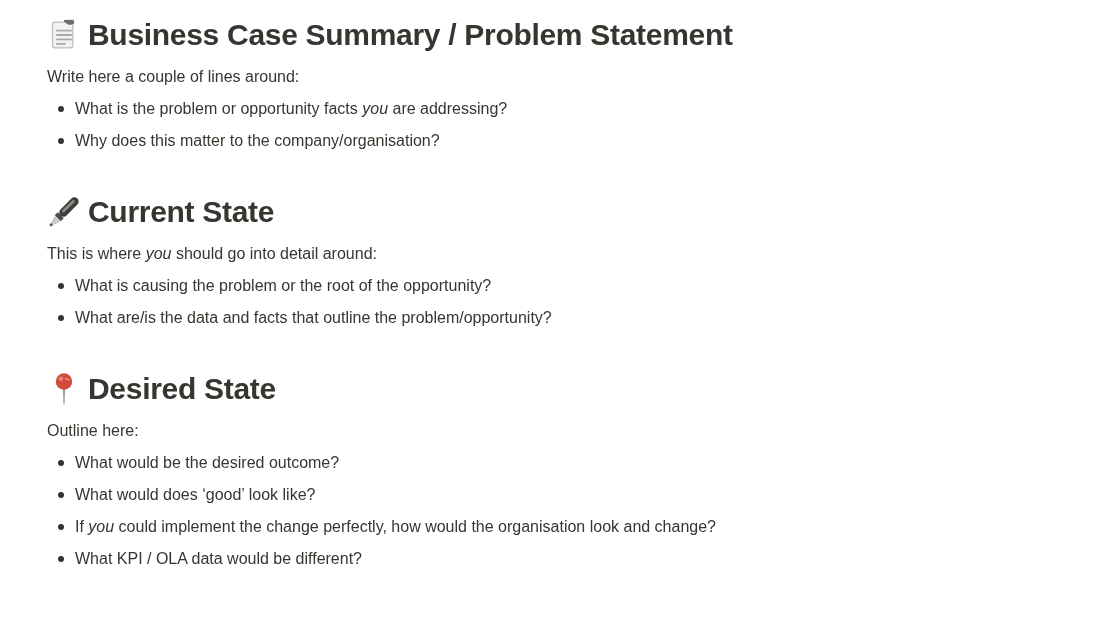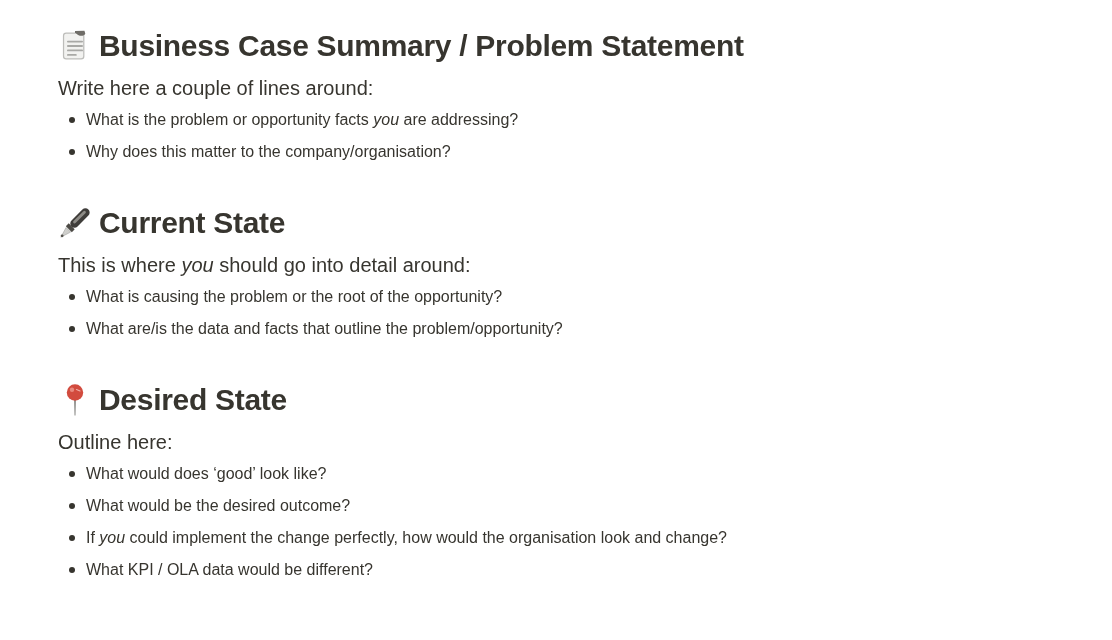--- a/index.html
+++ b/index.html
@@ -16,7 +16,7 @@
     padding: 16px 60px 0 47px;
     box-sizing: border-box;
   }
-  .section { margin: 11px; }
+  .section { margin: 0; }
   .section + .section { margin-top: 40px; }
   h1.section-title {
     margin: 0;

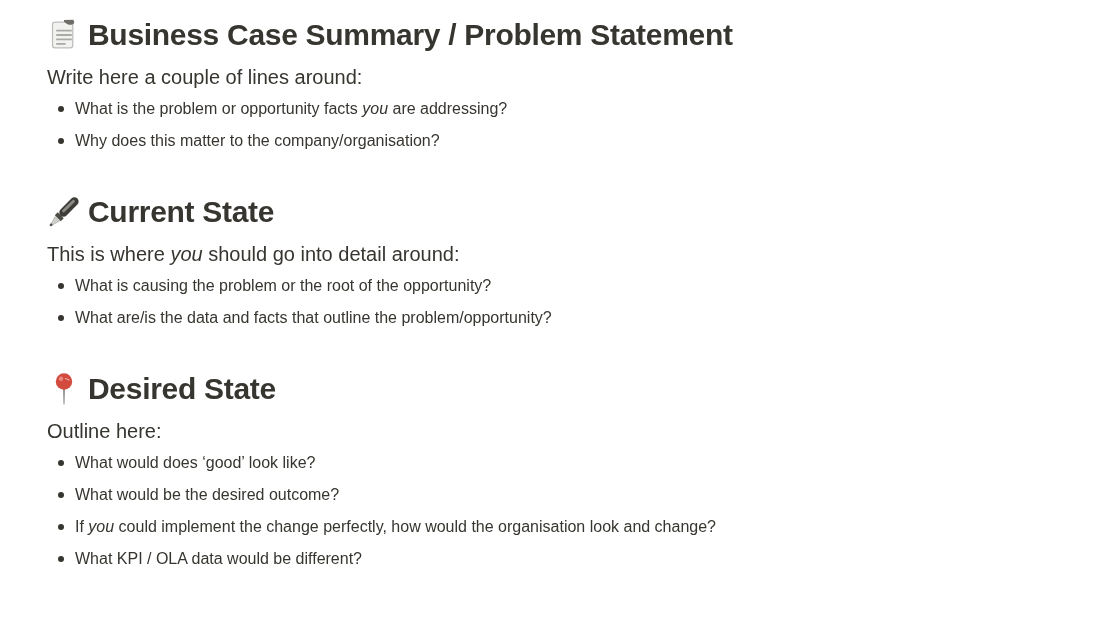--- a/index.html
+++ b/index.html
@@ -40,7 +40,7 @@
   .emoji-icon svg { display: block; }
   p.intro {
     margin: 11px 0 0 0;
-    font-size: 20px;
+    font-size: 16px;
     line-height: 24px;
     font-weight: 400;
   }

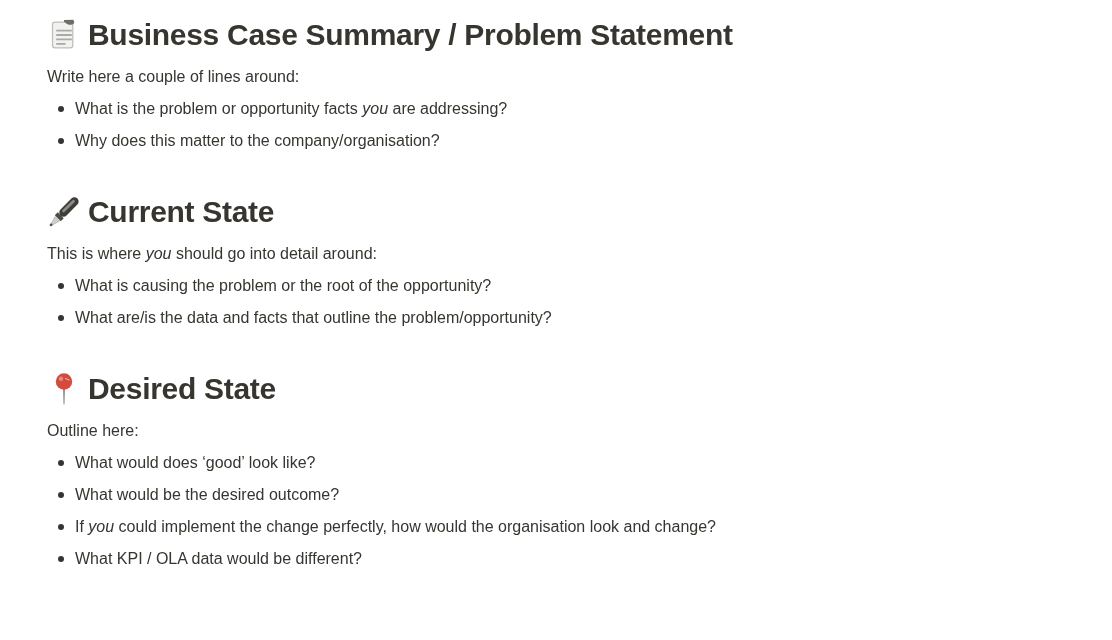--- a/index.html
+++ b/index.html
@@ -130,8 +130,8 @@
     </h1>
     <p class="intro"><span>Outline here:</span></p>
     <ul class="bullets">
+      <li><span>What would be the desired outcome?</span></li>
       <li><span>What would does ‘good’ look like?</span></li>
-      <li><span>What would be the desired outcome?</span></li>
       <li><span>If </span><em>you</em><span> could implement the change perfectly, how would the organisation look and change?</span></li>
       <li><span>What KPI / OLA data would be different?</span></li>
     </ul>

